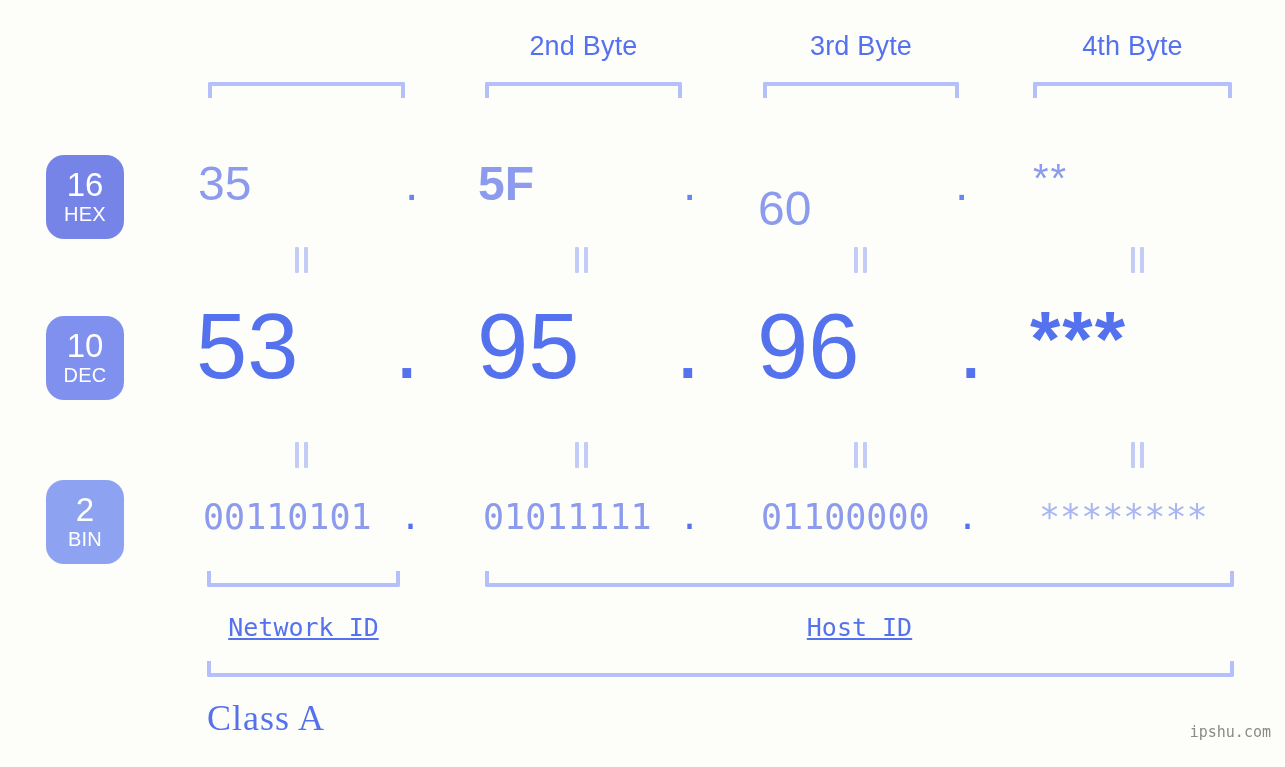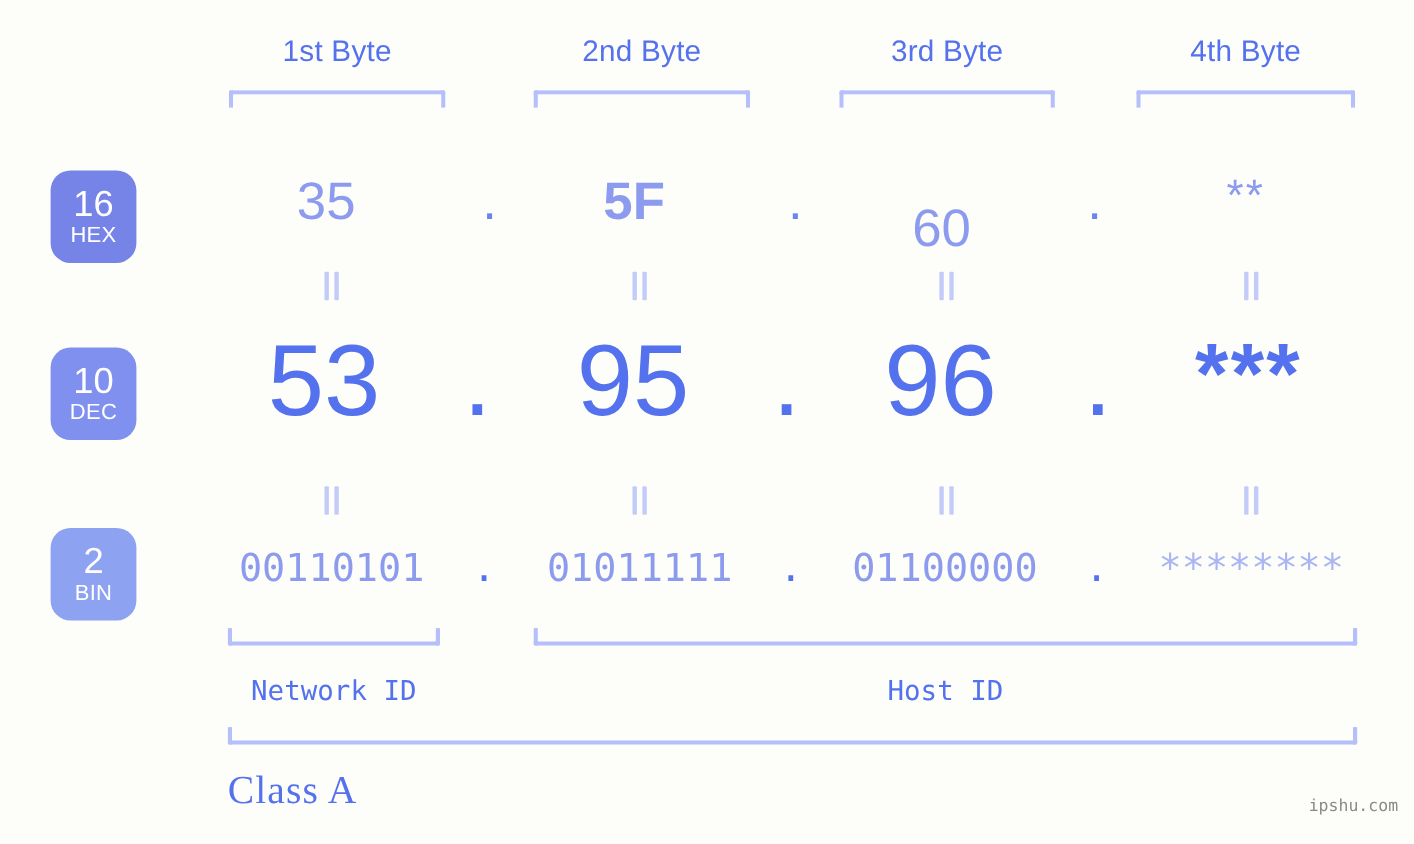--- a/index.html
+++ b/index.html
@@ -194,7 +194,6 @@
 
 <div id="stage">
 
-  <div class="byte-label" style="left:208px; width:197px;">1st Byte</div>
   <div class="byte-label" style="left:485px; width:197px;">2nd Byte</div>
   <div class="byte-label" style="left:763px; width:196px;">3rd Byte</div>
   <div class="byte-label" style="left:1033px; width:199px;">4th Byte</div>

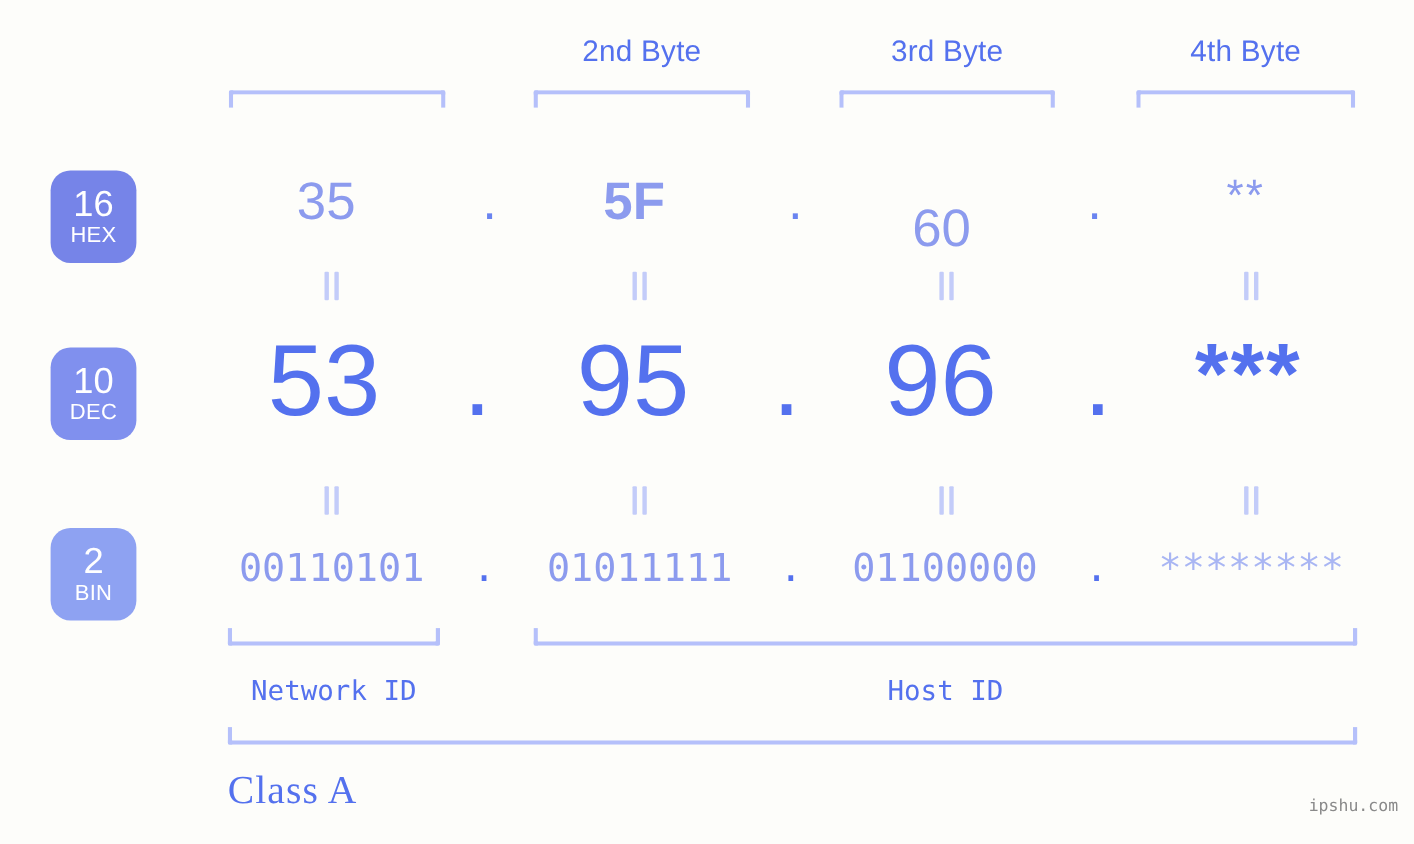--- a/index.html
+++ b/index.html
@@ -81,7 +81,7 @@
   
   .cell {
     position: absolute;
-    text-align: center;
+    text-align: left;
     white-space: nowrap;
     line-height: 1;
   }

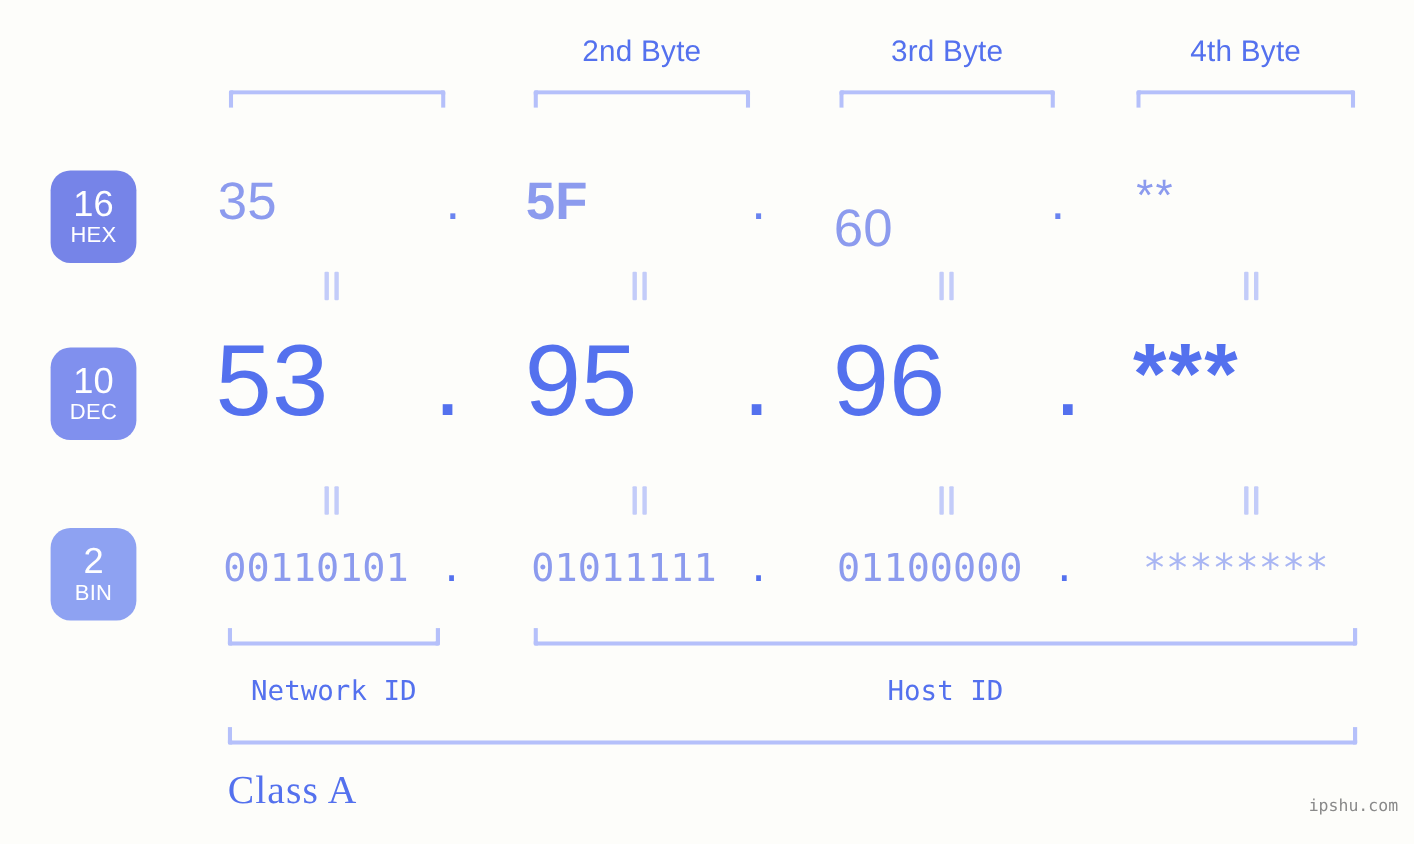--- a/index.html
+++ b/index.html
@@ -167,6 +167,7 @@
     font-family: "DejaVu Sans Mono", monospace;
     text-align: center;
     white-space: nowrap;
+    text-decoration: underline;
   }
 
   .class-label {

